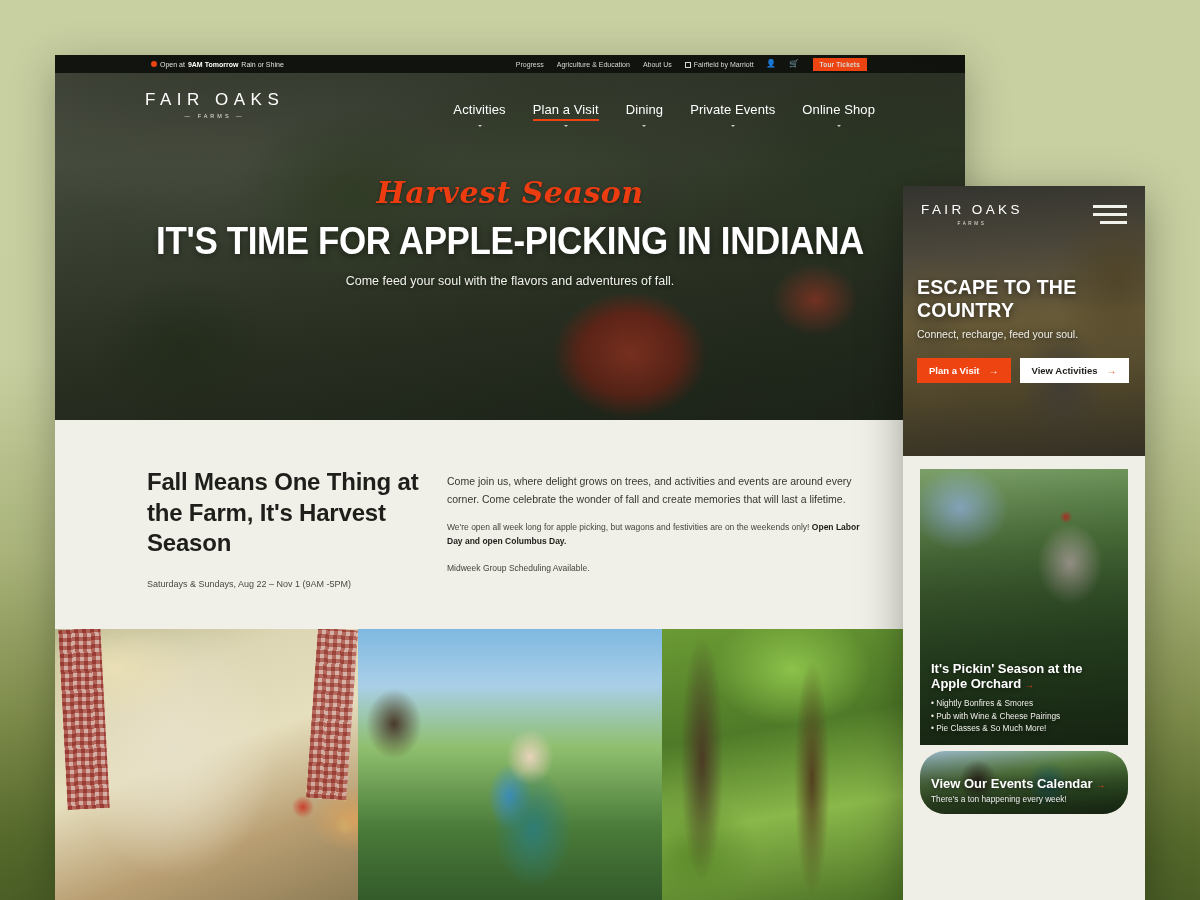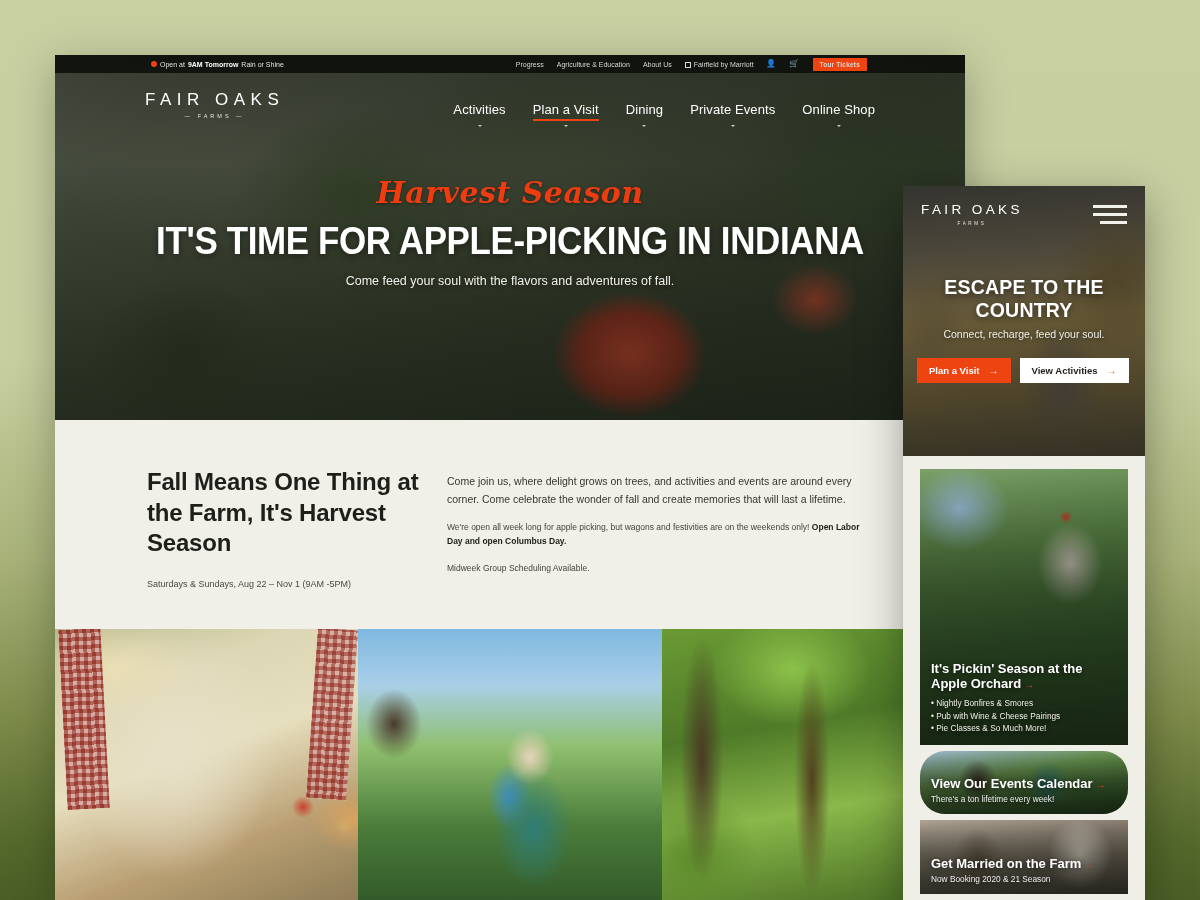--- a/index.html
+++ b/index.html
@@ -159,7 +159,7 @@
   .burger { margin-left:auto; width:34px; display:flex; flex-direction:column; gap:5px; padding-top:2px; }
   .burger i { height:3px; background:#f2f2ec; display:block; }
   .burger i:nth-child(3){ width:80%; margin-left:auto; }
-  .m-copy { padding:0 14px; margin-top:50px;text-align:center; }
+  .m-copy { padding:0 14px; margin-top:50px; }
   .m-h1 { color:#fff; font-size:19.5px; font-weight:bold; letter-spacing:.2px; text-shadow:0 2px 6px rgba(0,0,0,.5); }
   .m-sub { color:#efefe8; font-size:10.5px; margin-top:6px; text-shadow:0 1px 4px rgba(0,0,0,.55); }
   .m-btns { display:flex; gap:9px; margin-top:18px; }

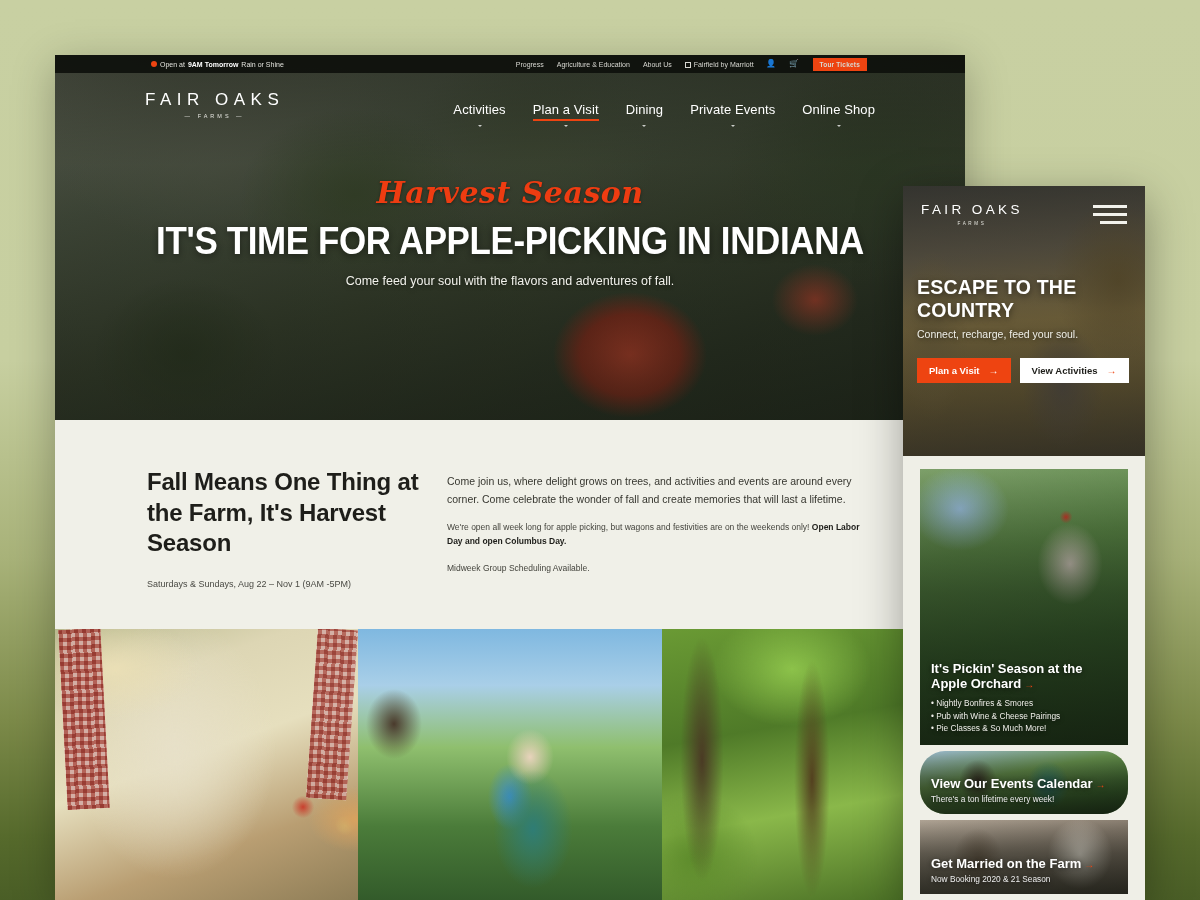--- a/index.html
+++ b/index.html
@@ -315,7 +315,7 @@
       <div class="shade"></div>
       <div class="ctext">
         <h3><span>View Our Events Calendar</span><span class="arw">→</span></h3>
-        <div class="csub">There's a ton lifetime every week!</div>
+        <div class="csub">There's a ton happening every week!</div>
       </div>
     </div>
 

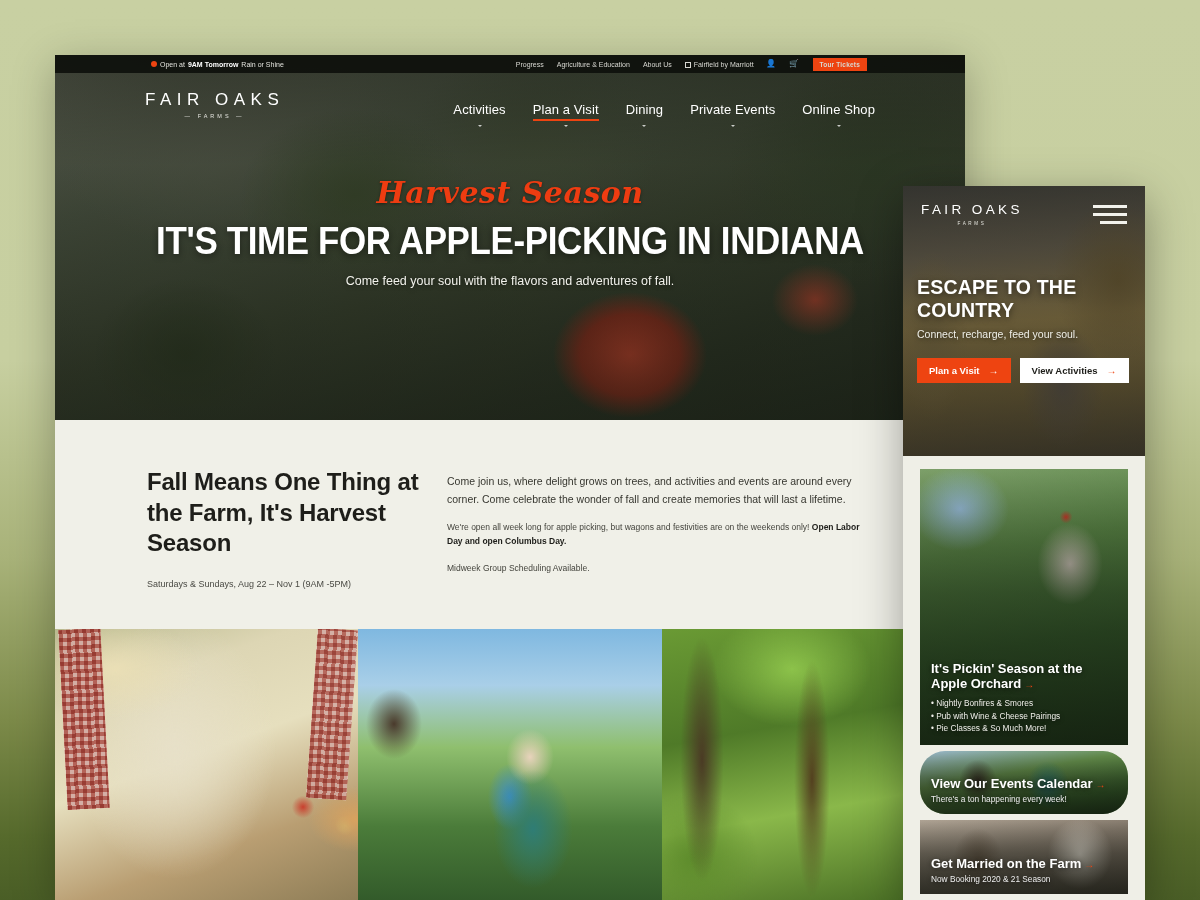--- a/index.html
+++ b/index.html
@@ -319,13 +319,6 @@
       </div>
     </div>
 
-    <div class="mcard card3">
-      <div class="shade"></div>
-      <div class="ctext">
-        <h3><span>Get Married on the Farm</span><span class="arw">→</span></h3>
-        <div class="csub">Now Booking 2020 &amp; 21 Season</div>
-      </div>
-    </div>
 
   </div>
 </div>

